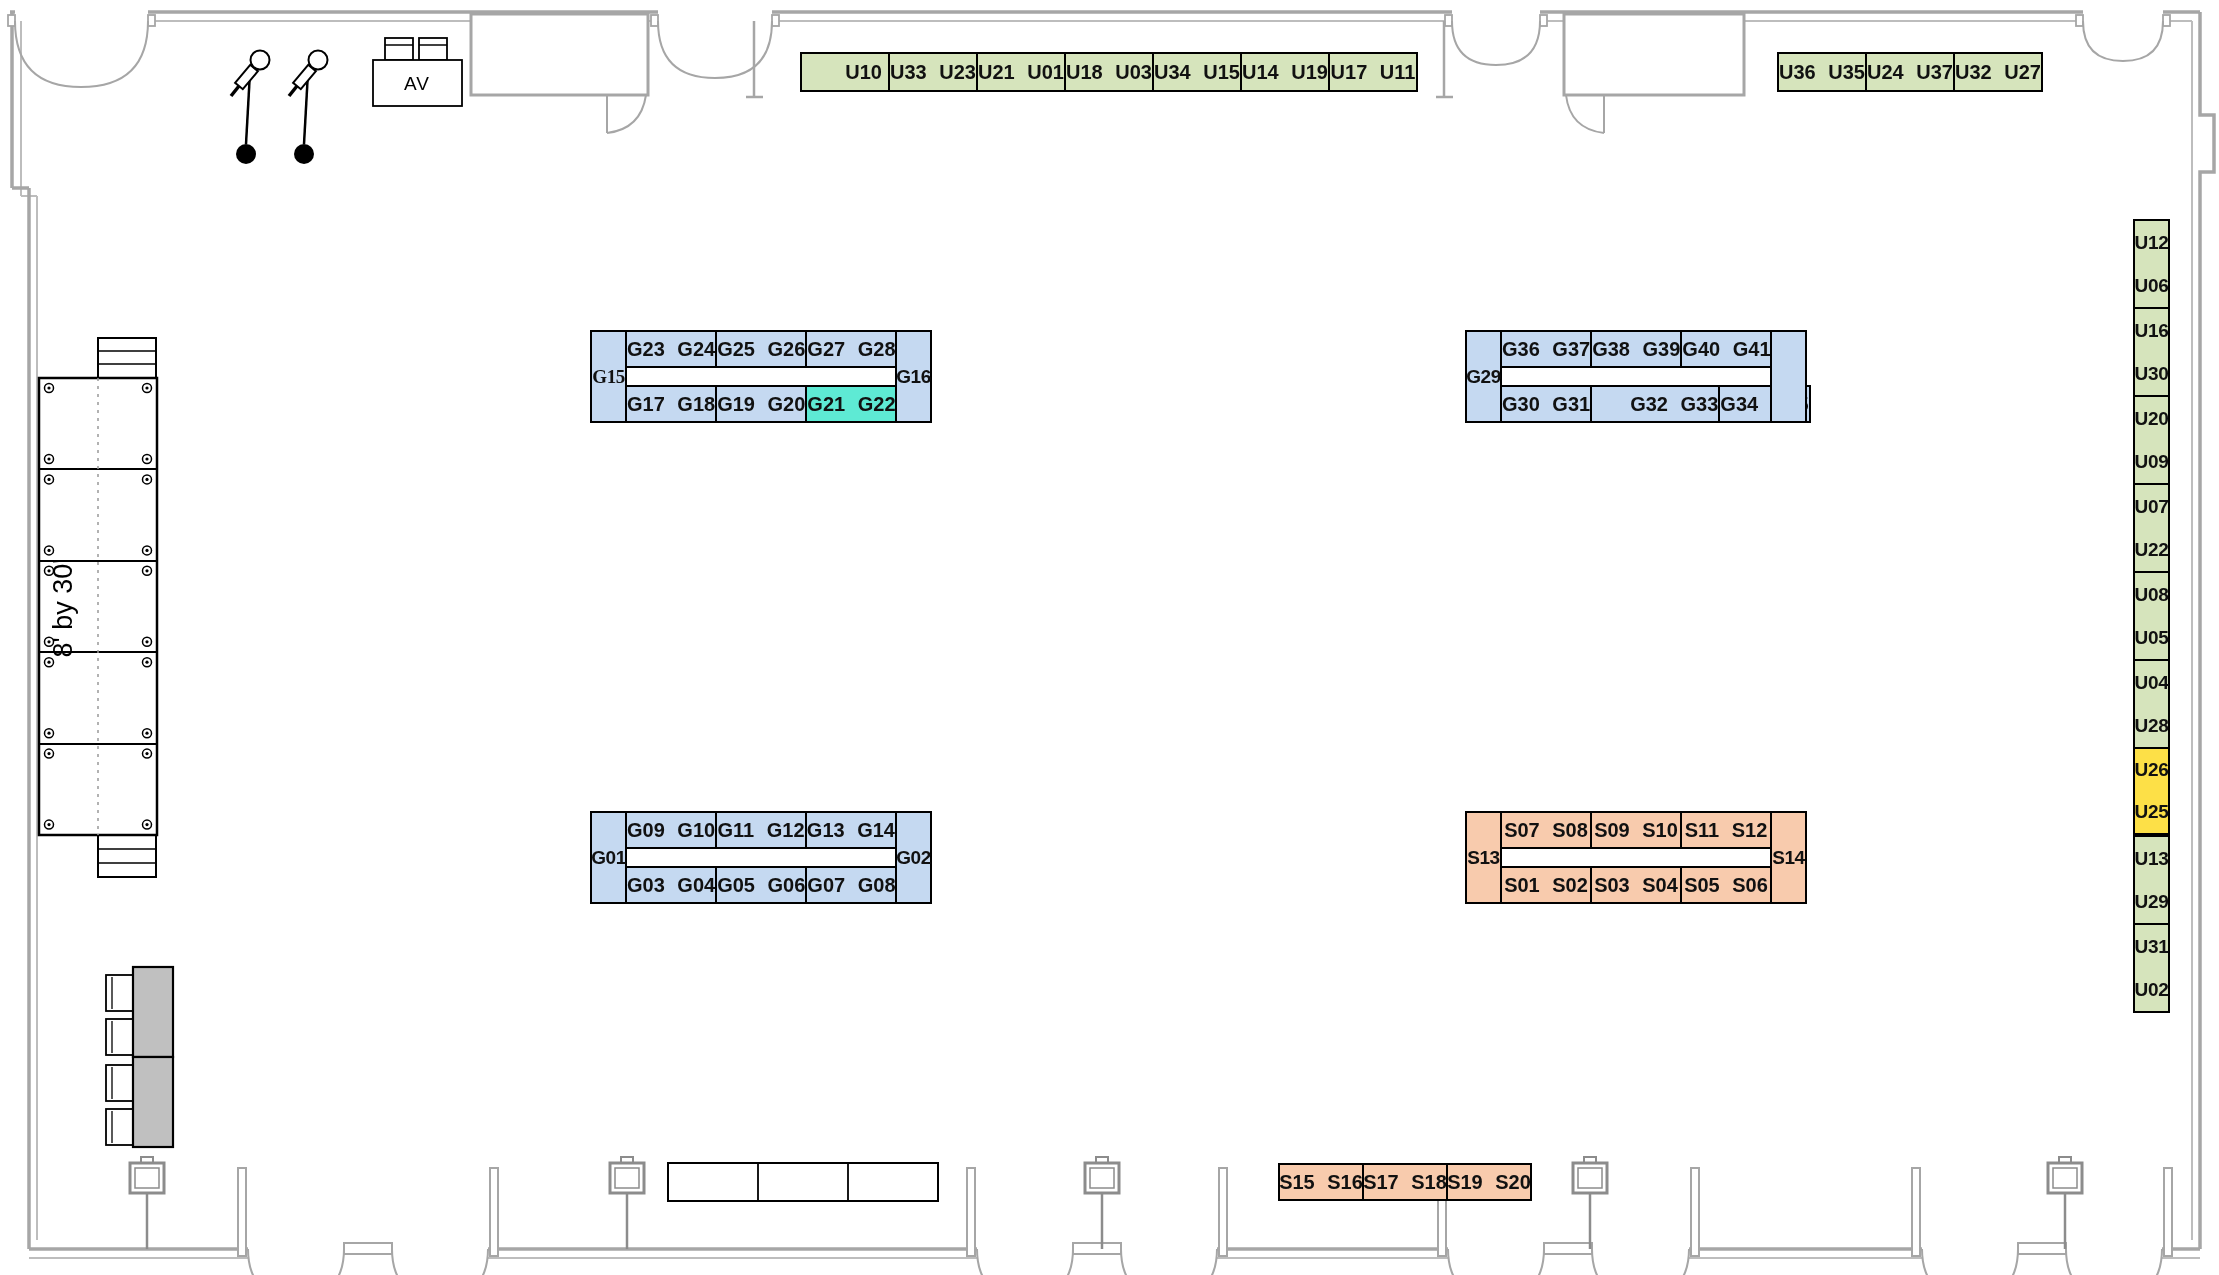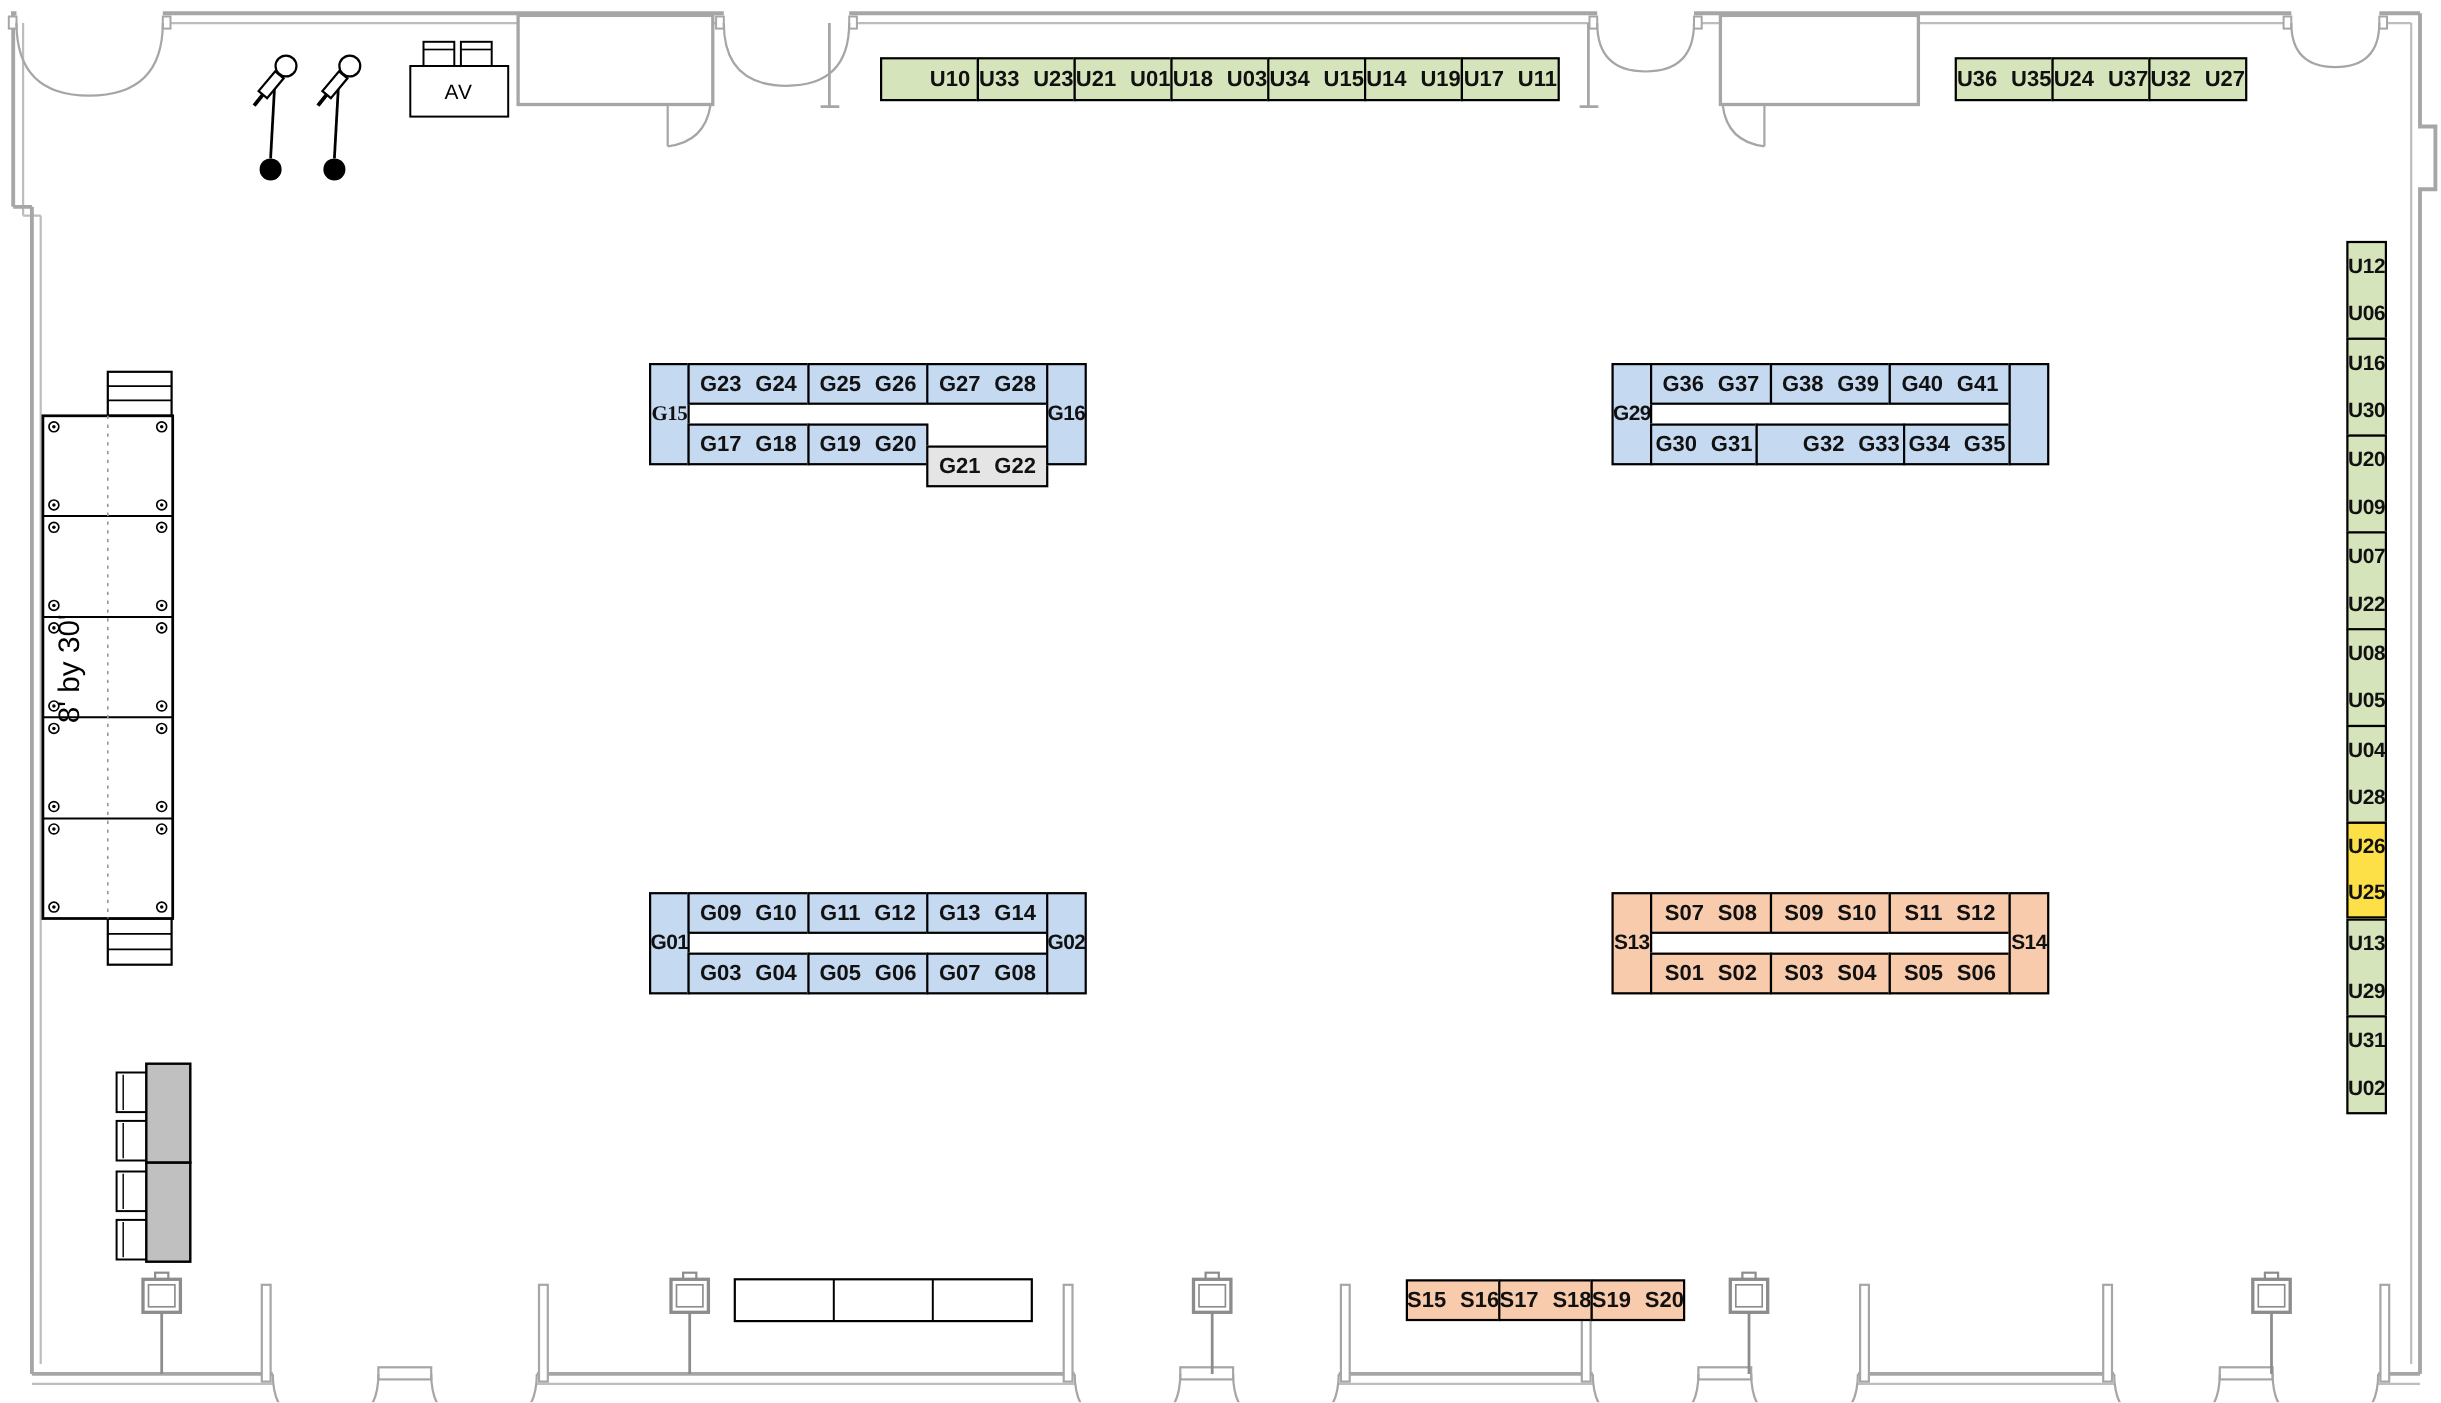--- a/index.html
+++ b/index.html
@@ -17,7 +17,7 @@
   .colcell{font-weight:bold;font-size:19px;color:#111;display:flex;align-items:center;letter-spacing:-0.3px;}
   .cluster{position:absolute;display:flex;z-index:2;}
   .cluster .end{width:37px;height:93px;font-size:19px;letter-spacing:-0.5px;padding:0;flex:none;}
-  .cluster .mid{display:flex;flex-direction:column;margin-left:-2px;width:328px;}
+  .cluster .mid{display:flex;flex-direction:column;margin-left:-2px;width:272px;}
   .cluster .mrow{display:flex;height:38px;}
   .cluster .mrow .cell{flex:1;height:38px;}
   .cluster .spacer{flex:1;background:transparent;}

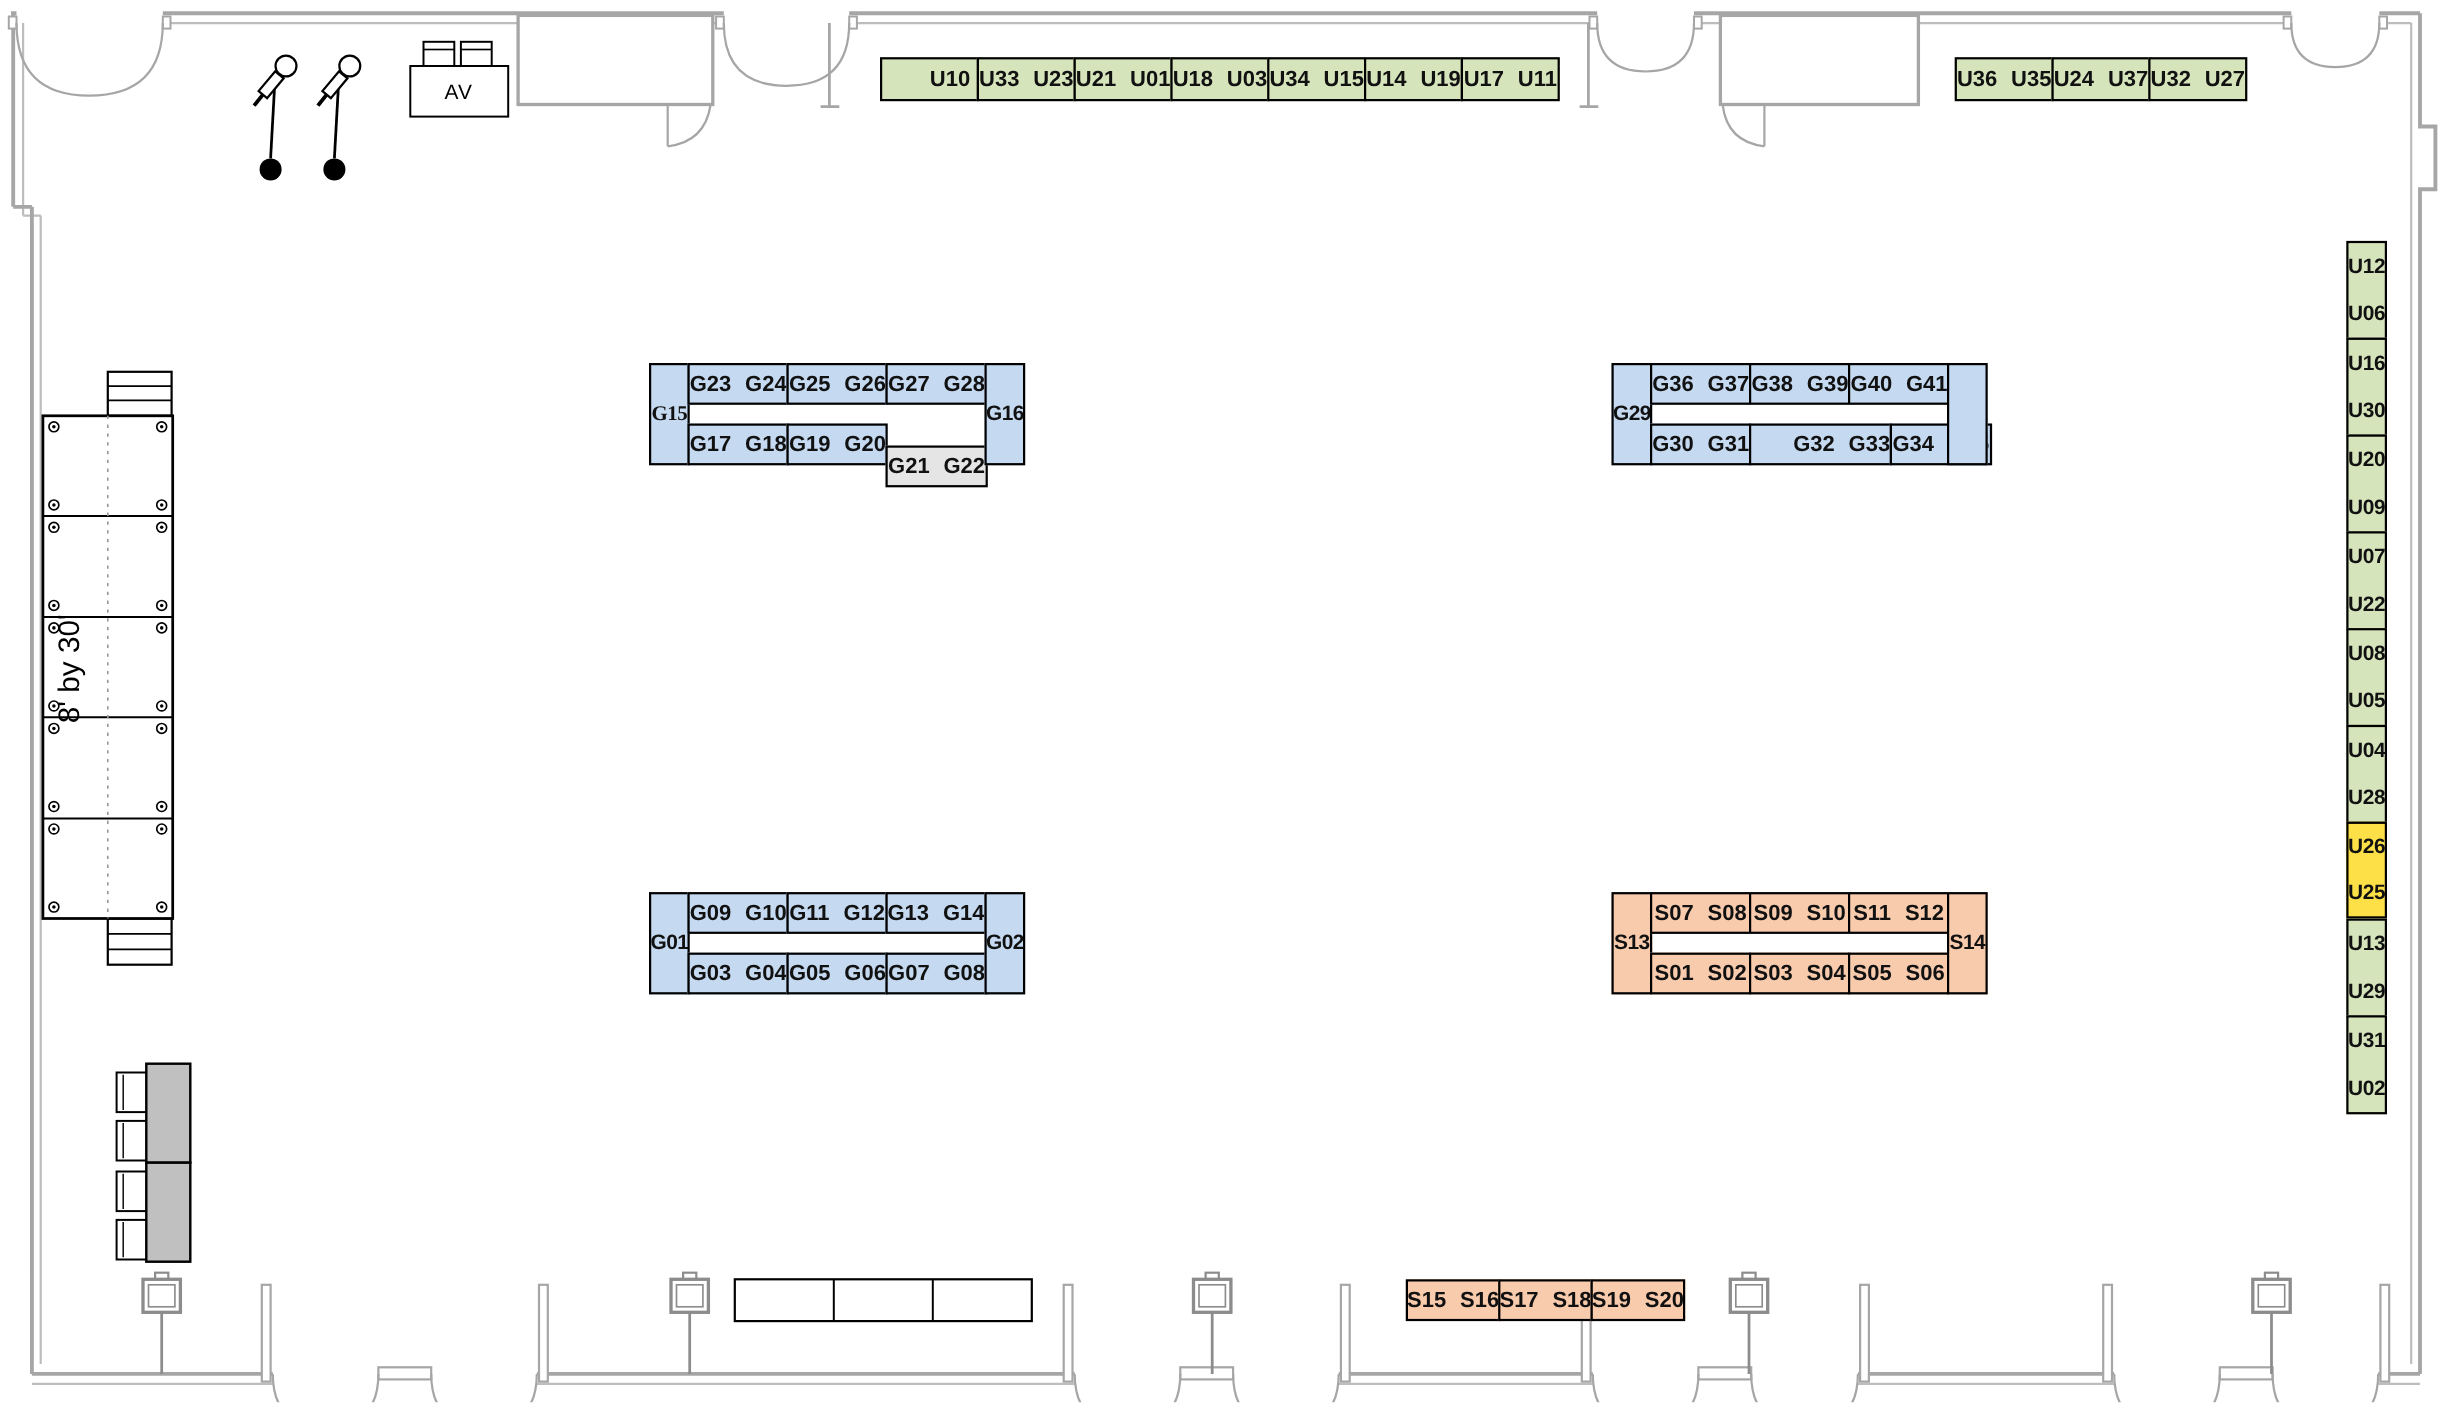--- a/index.html
+++ b/index.html
@@ -277,7 +277,7 @@
         <div class="mrow">
           <div class="cell" style="background: rgb(197, 217, 241);">G17 G18</div>
           <div class="cell" style="background: rgb(197, 217, 241);">G19 G20</div>
-          <div class="cell" style="background: #e5e5e5; margin-top: 20px;">G21 G22</div>
+          <div class="cell" style="background: #5eead4;">G21 G22</div>
         </div>
       </div>
       <div class="cell end right" style="background: rgb(197, 217, 241);">G16</div>

